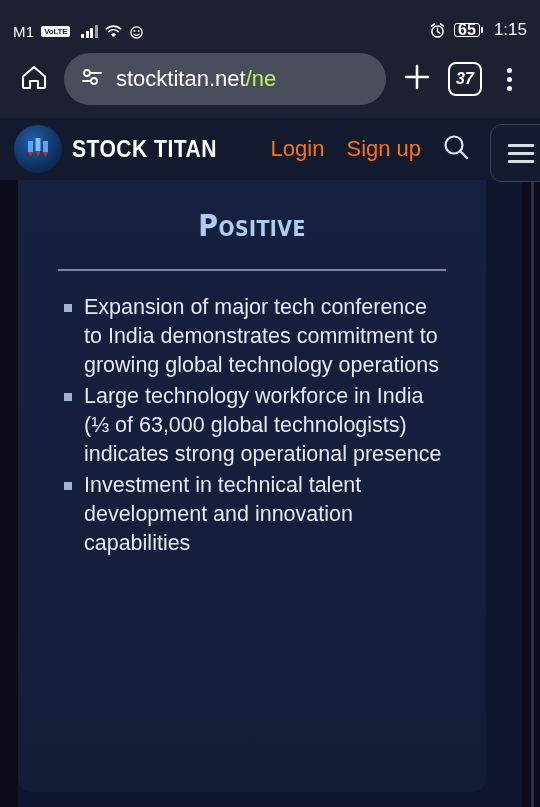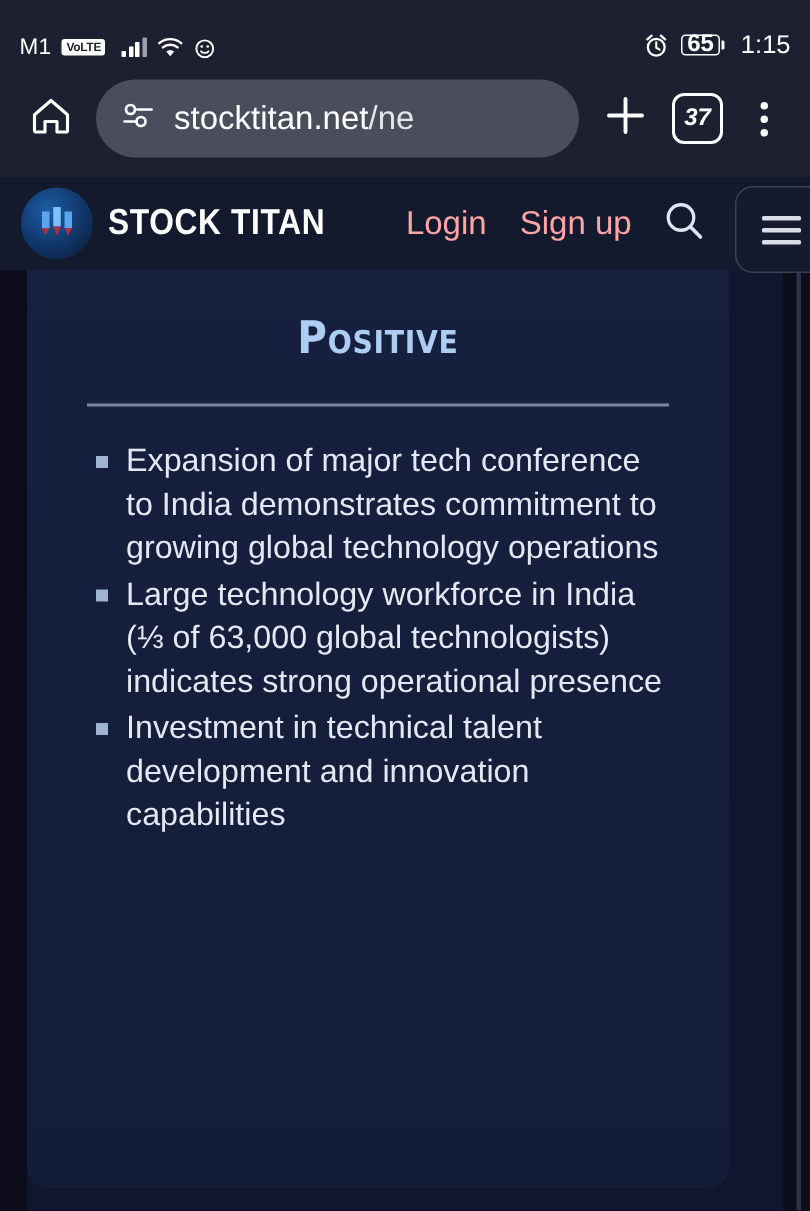--- a/index.html
+++ b/index.html
@@ -61,7 +61,7 @@
     overflow:hidden;
   }
   .url-text{ font-size:22px; color:#ffffff; white-space:nowrap; }
-  .url-text .path{ color:#e5e5e5; }
+  .url-text .path{ color:#bef264; }
   .plus-btn{ width:42px; height:42px; display:flex; align-items:center; justify-content:center; }
   .tab-btn{
     width:34px; height:34px;

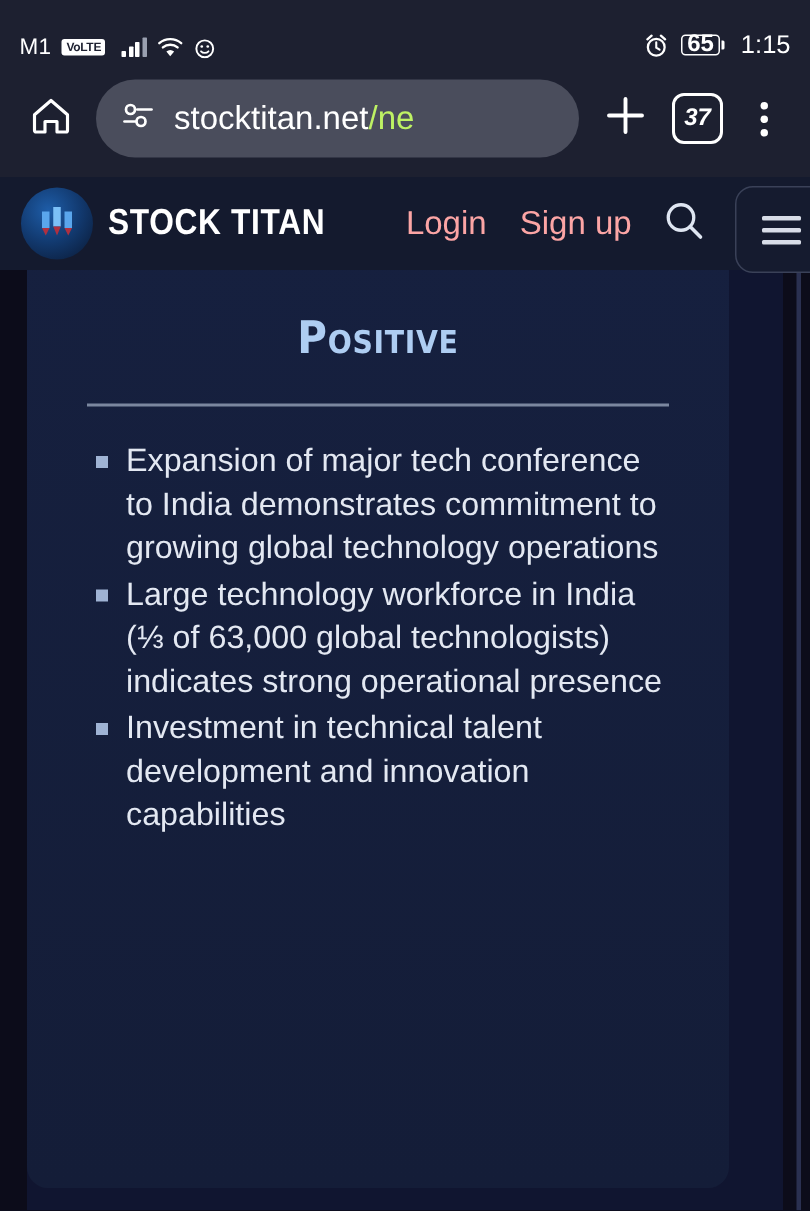--- a/index.html
+++ b/index.html
@@ -93,7 +93,7 @@
     white-space:nowrap;
   }
   .nav-links{ display:flex; align-items:center; gap:22px; margin-left:34px; }
-  .nav-link{ color:#fca5a5; font-size:22px; white-space:nowrap; }
+  .nav-link{ color:#f97316; font-size:22px; white-space:nowrap; }
   .search-btn{ margin-left:20px; display:flex; align-items:center; }
   .hamburger-btn{
     position:absolute; right:-12px; top:6px;

